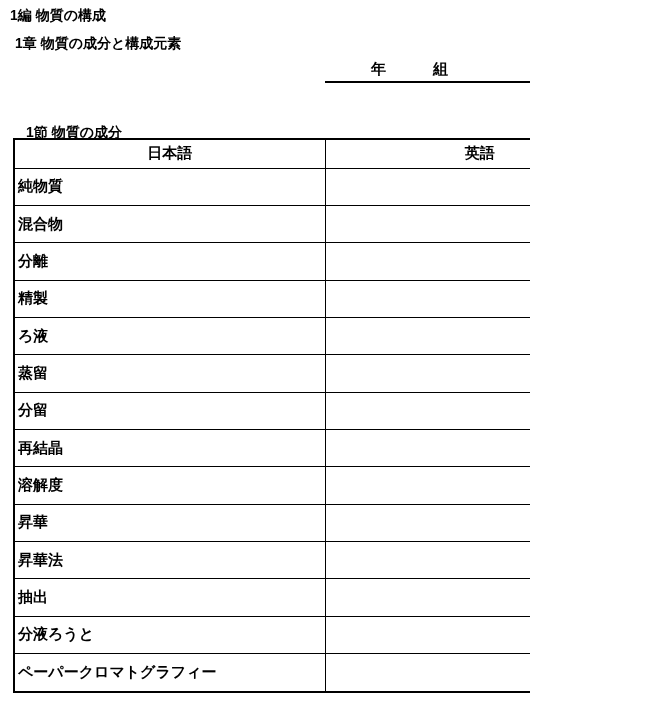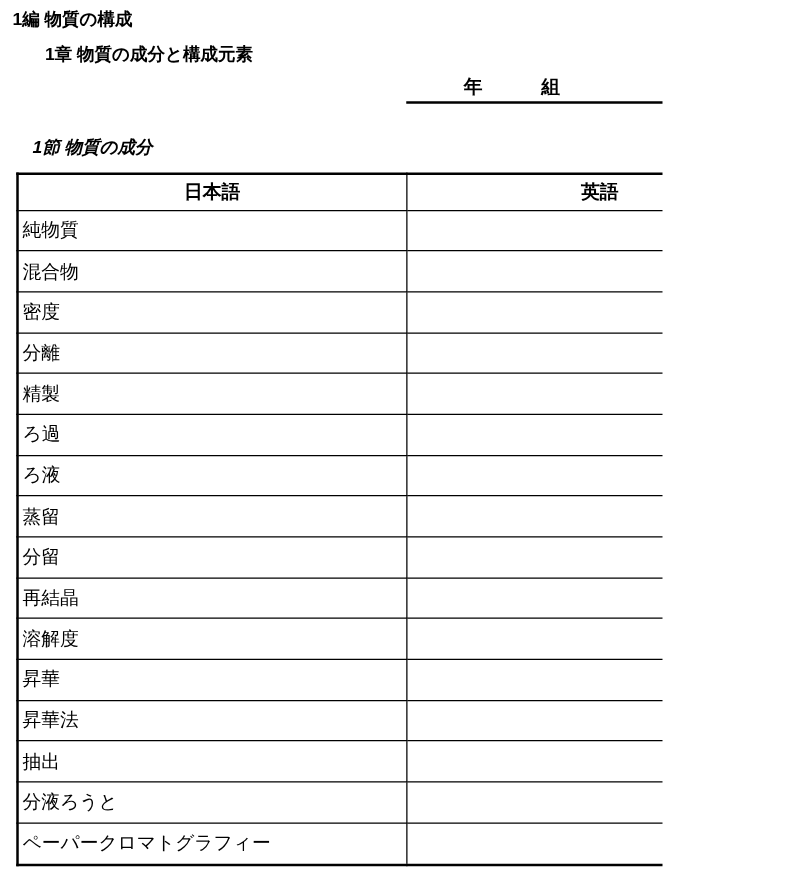--- a/index.html
+++ b/index.html
@@ -23,7 +23,7 @@
     white-space: nowrap;
   }
   .heading-part    { left: 10px; top: 6px;  }
-  .heading-chapter { left: 36px; top: 34px; }
+  .heading-chapter { left: 15px; top: 34px; }
   .heading-section { left: 26px; top: 108px; font-style: italic; }
 
   .name-field { position: absolute; left: 325px; top: 58px; width: 312px; height: 26px; }

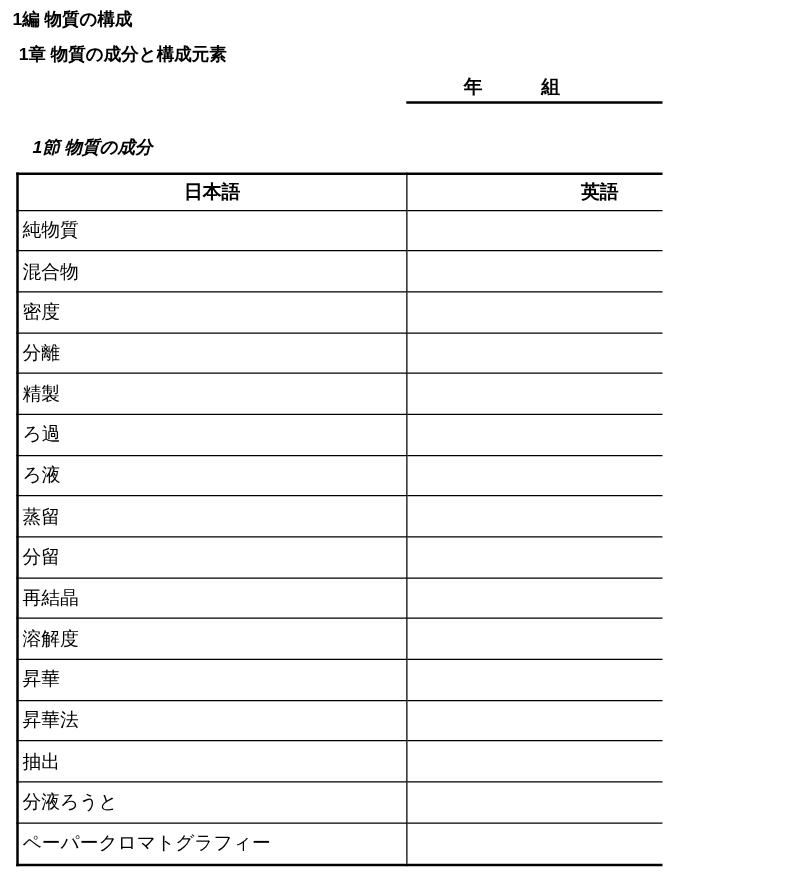--- a/index.html
+++ b/index.html
@@ -24,7 +24,7 @@
   }
   .heading-part    { left: 10px; top: 6px;  }
   .heading-chapter { left: 15px; top: 34px; }
-  .heading-section { left: 26px; top: 108px; font-style: italic; }
+  .heading-section { left: 26px; top: 123px; }
 
   .name-field { position: absolute; left: 325px; top: 58px; width: 312px; height: 26px; }
   .name-field .lbl {

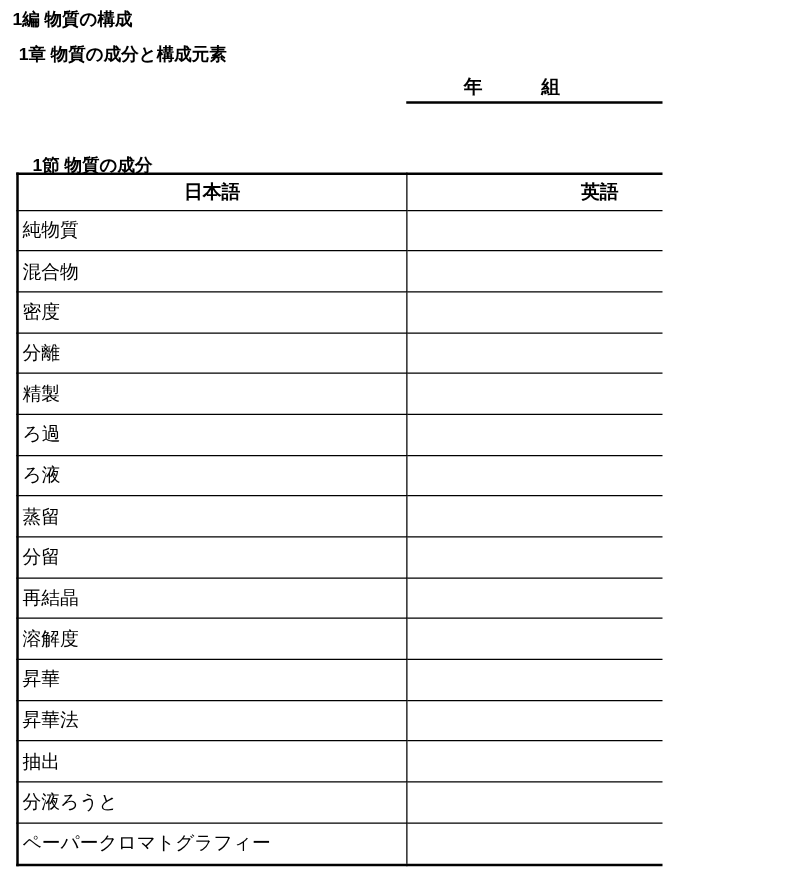--- a/index.html
+++ b/index.html
@@ -65,7 +65,7 @@
   }
   table.vocab td {
     font-size: 15px;
-    font-weight: normal;
+    font-weight: bold;
     text-align: left;
     vertical-align: middle;
     padding: 0 3px 0 3px;

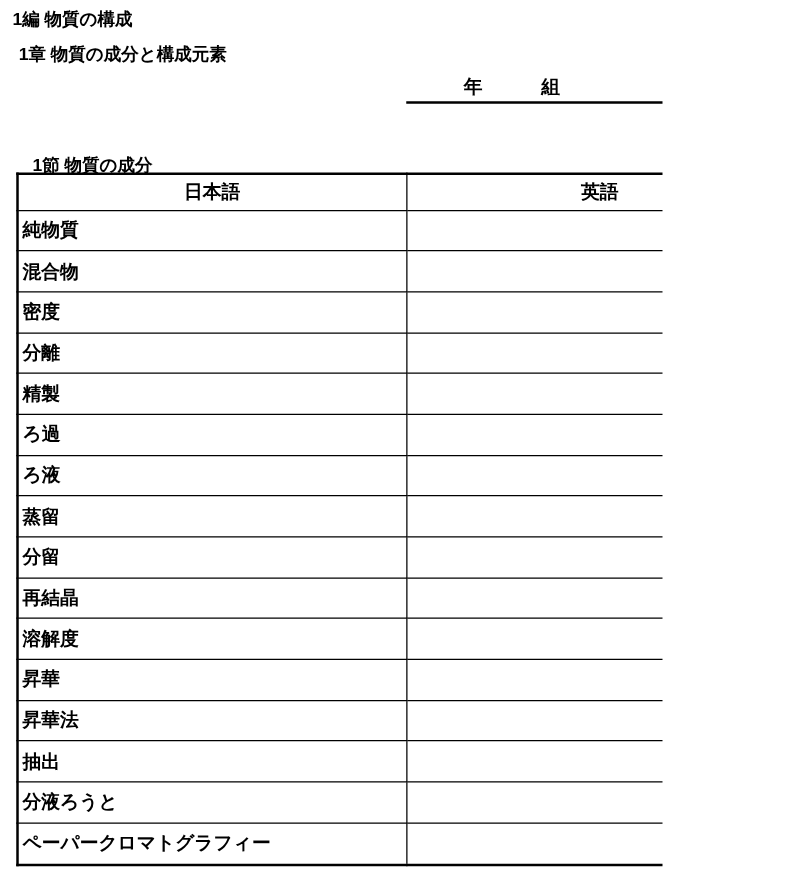--- a/index.html
+++ b/index.html
@@ -116,10 +116,6 @@
 
 
 
-    <tr>
-      <td>密度</td>
-      <td></td>
-    </tr>
 
     <tr>
       <td>分離</td>

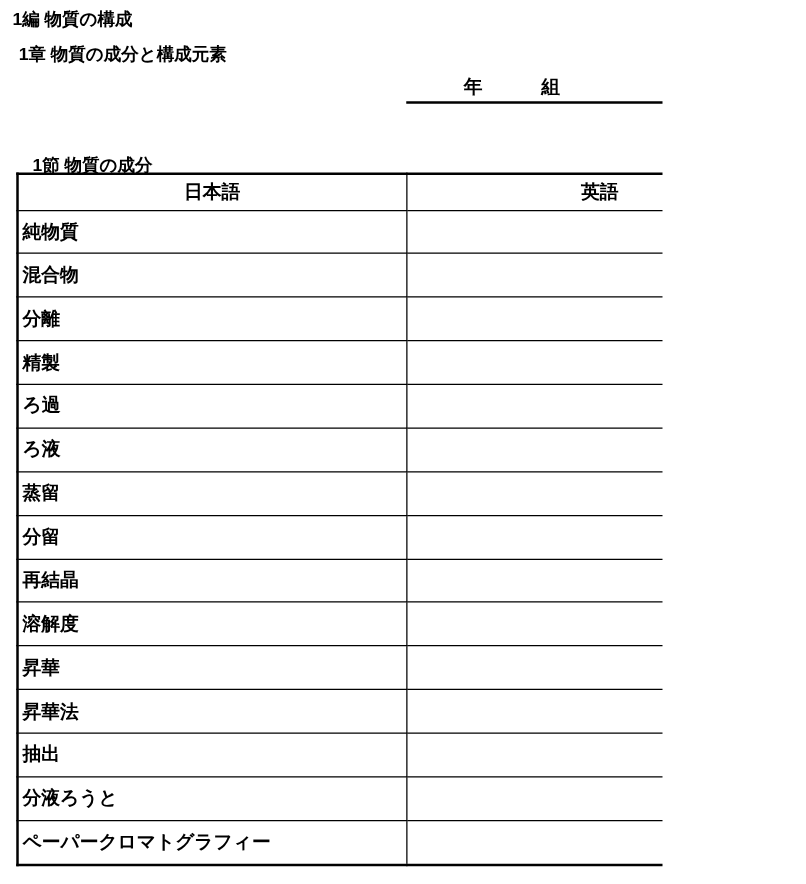--- a/index.html
+++ b/index.html
@@ -127,10 +127,6 @@
       <td></td>
     </tr>
 
-    <tr>
-      <td>ろ過</td>
-      <td></td>
-    </tr>
 
     <tr>
       <td>ろ液</td>

